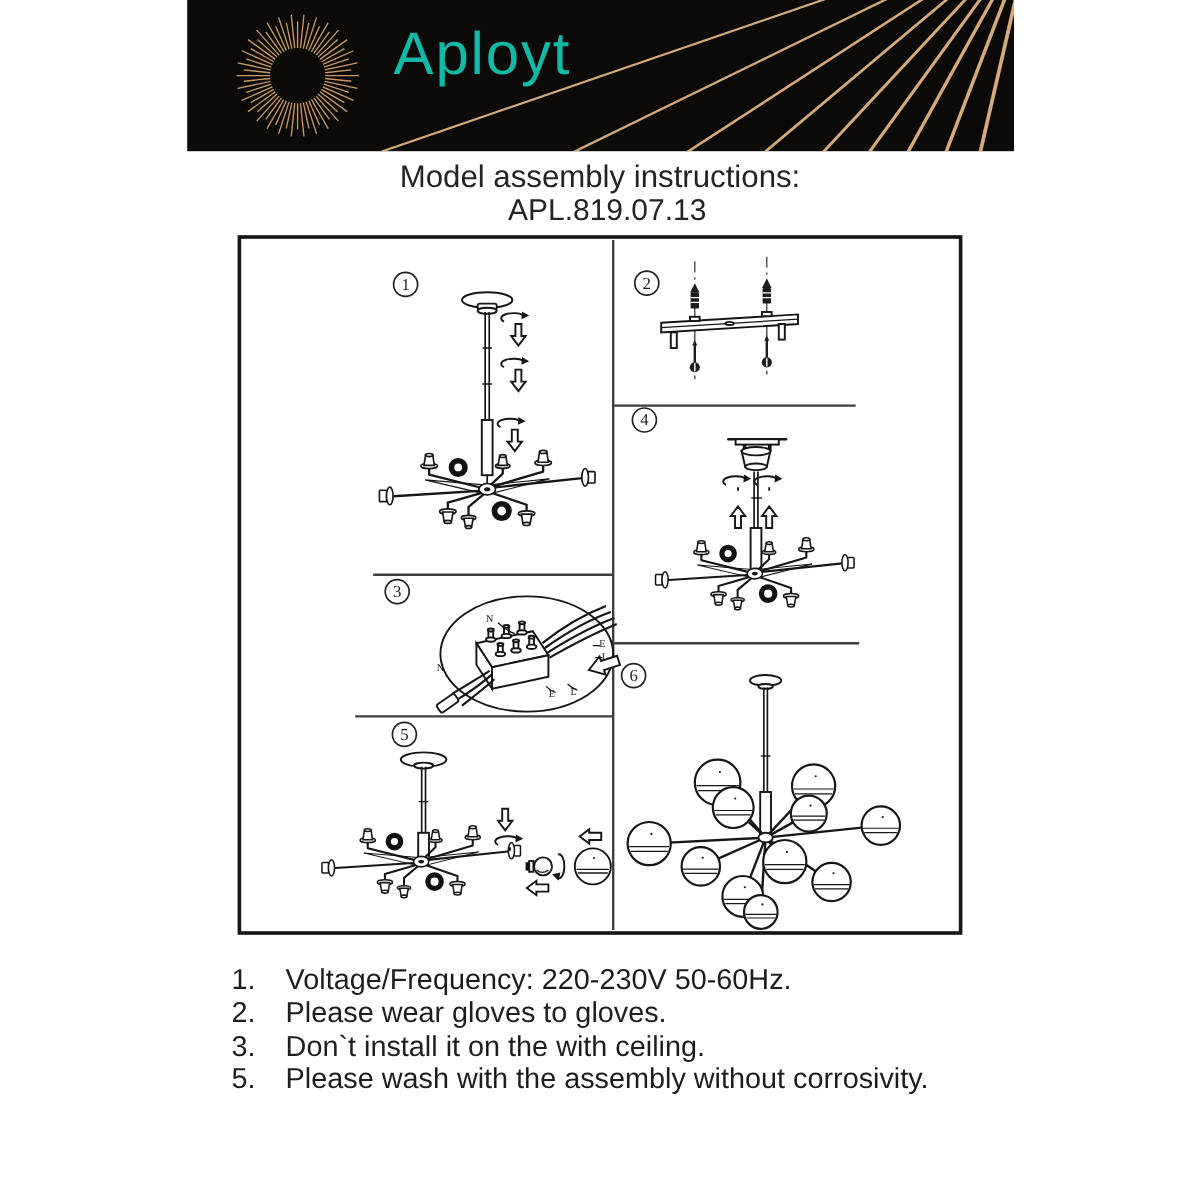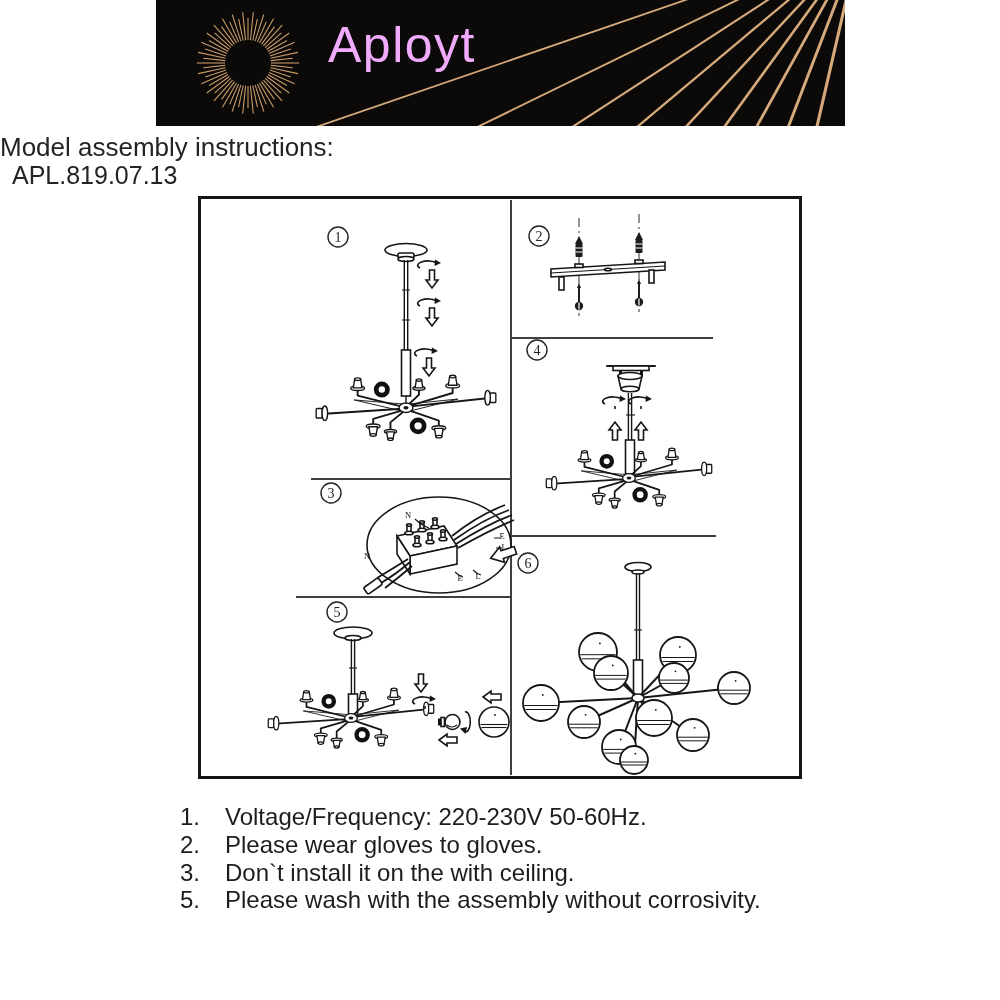--- a/index.html
+++ b/index.html
@@ -9,7 +9,7 @@
   
   .banner{position:absolute;left:156px;top:0;width:689px;height:126px;background:#0b0a08;overflow:hidden;}
   .banner-art{position:absolute;left:0;top:0;width:689px;height:126px;}
-  .brand{position:absolute;left:172px;top:16px;font-size:50px;letter-spacing:1.5px;color:#f0abfc;font-weight:400;}
+  .brand{position:absolute;left:172px;top:16px;font-size:50px;letter-spacing:1.5px;color:#14b8a6;font-weight:400;}
 
   
   .titleblock{position:absolute;left:0;top:133px;width:1000px;text-align:left;color:#242424;}

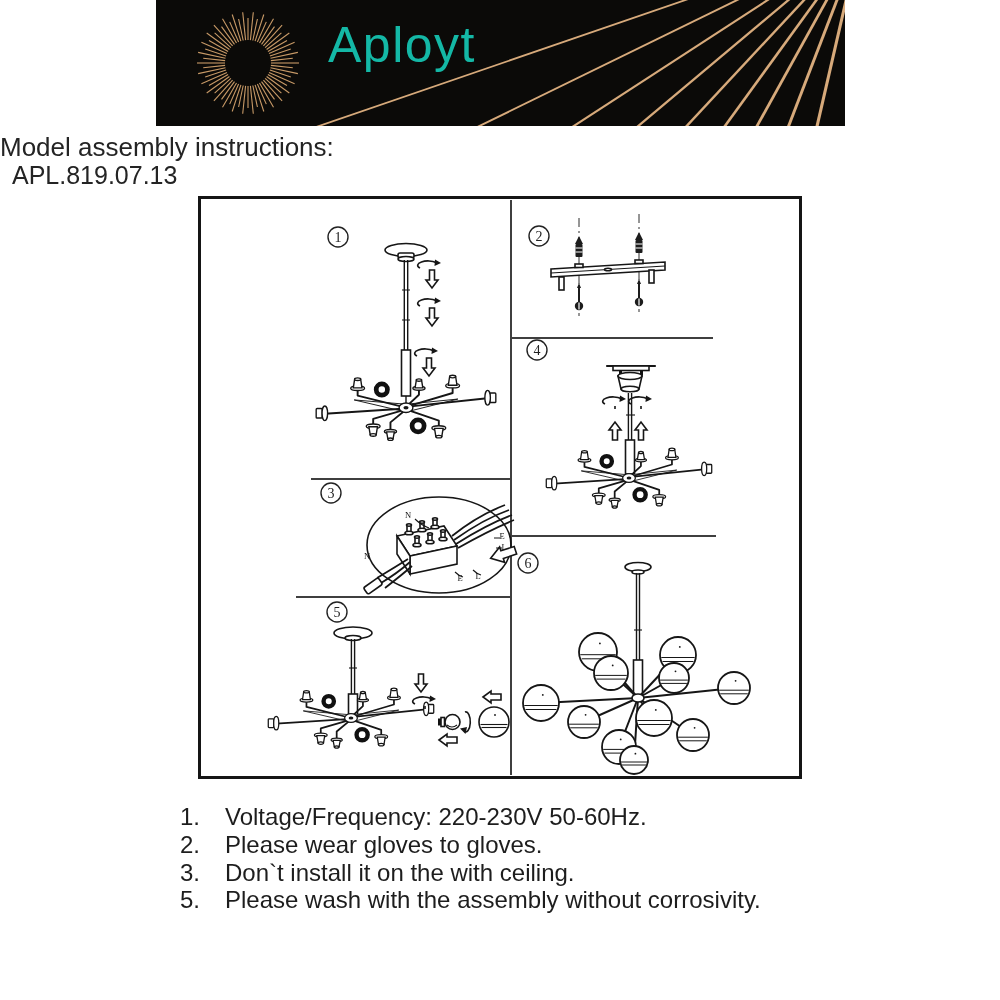--- a/index.html
+++ b/index.html
@@ -12,7 +12,7 @@
   .brand{position:absolute;left:172px;top:16px;font-size:50px;letter-spacing:1.5px;color:#14b8a6;font-weight:400;}
 
   
-  .titleblock{position:absolute;left:0;top:133px;width:1000px;text-align:left;color:#242424;}
+  .titleblock{position:absolute;left:0;top:133px;width:1000px;text-align:center;color:#242424;}
   .t1{font-size:26px;line-height:29px;}
   .t2{font-size:25px;line-height:27px;padding-left:12px;}
 

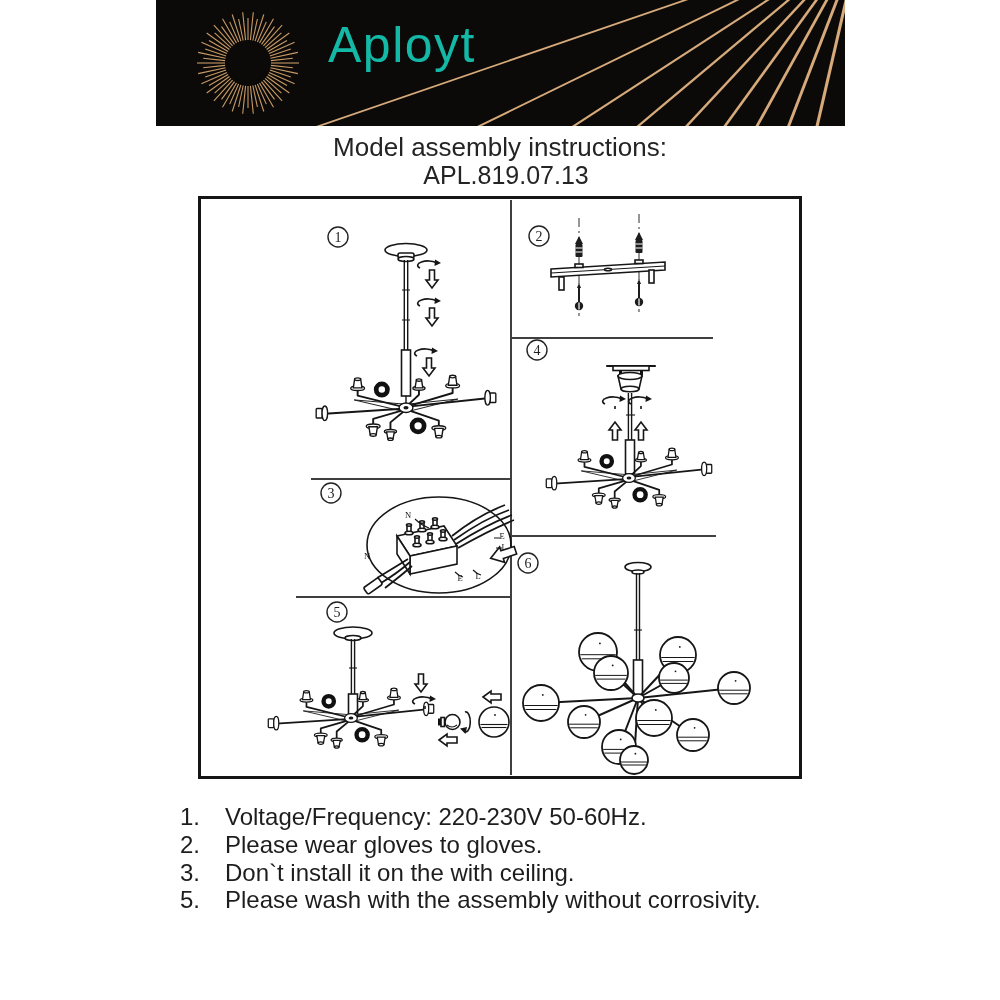--- a/index.html
+++ b/index.html
@@ -33,7 +33,7 @@
   .lbl{font-family:"Liberation Serif",serif;font-size:8.5px;fill:#111;text-anchor:middle;}
 
   
-  .notes{position:absolute;left:180px;top:803px;margin:0;padding:0;list-style:none;color:#1d1d1d;}
+  .notes{position:absolute;left:193px;top:803px;margin:0;padding:0;list-style:none;color:#1d1d1d;}
   .notes li{font-size:24px;line-height:27.8px;white-space:nowrap;}
   .notes .n{display:inline-block;width:45px;}
 </style>

